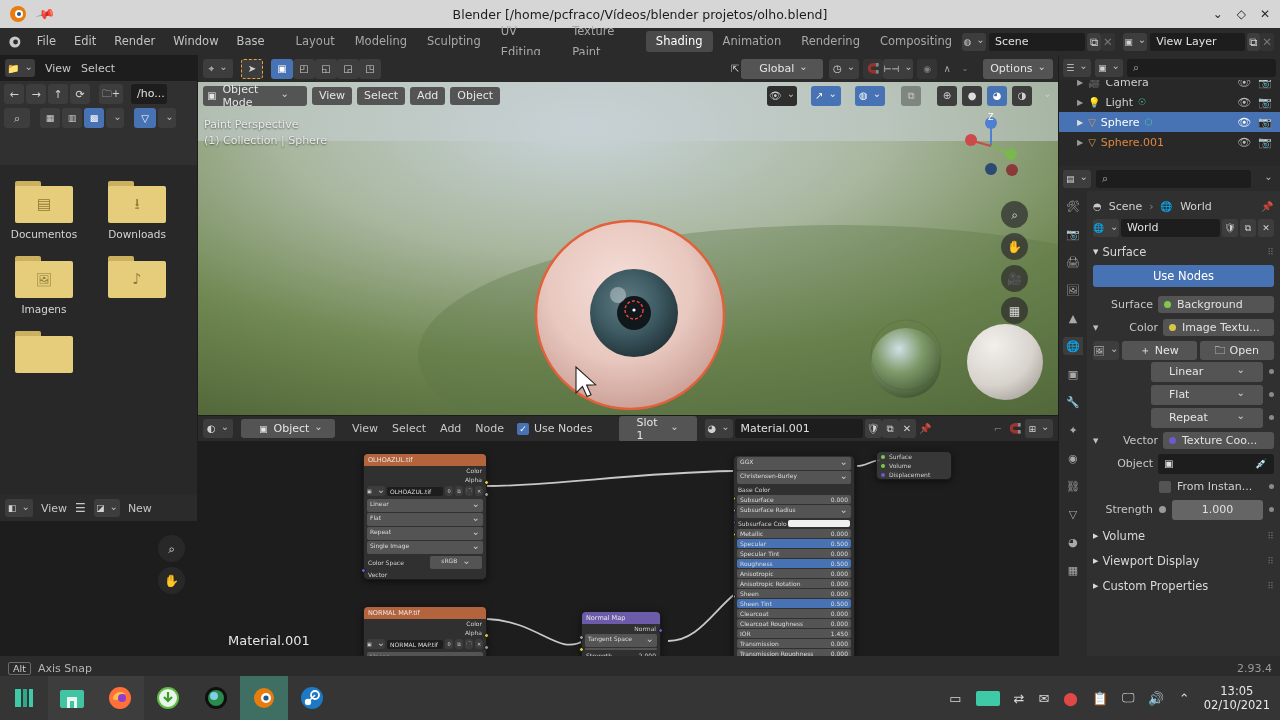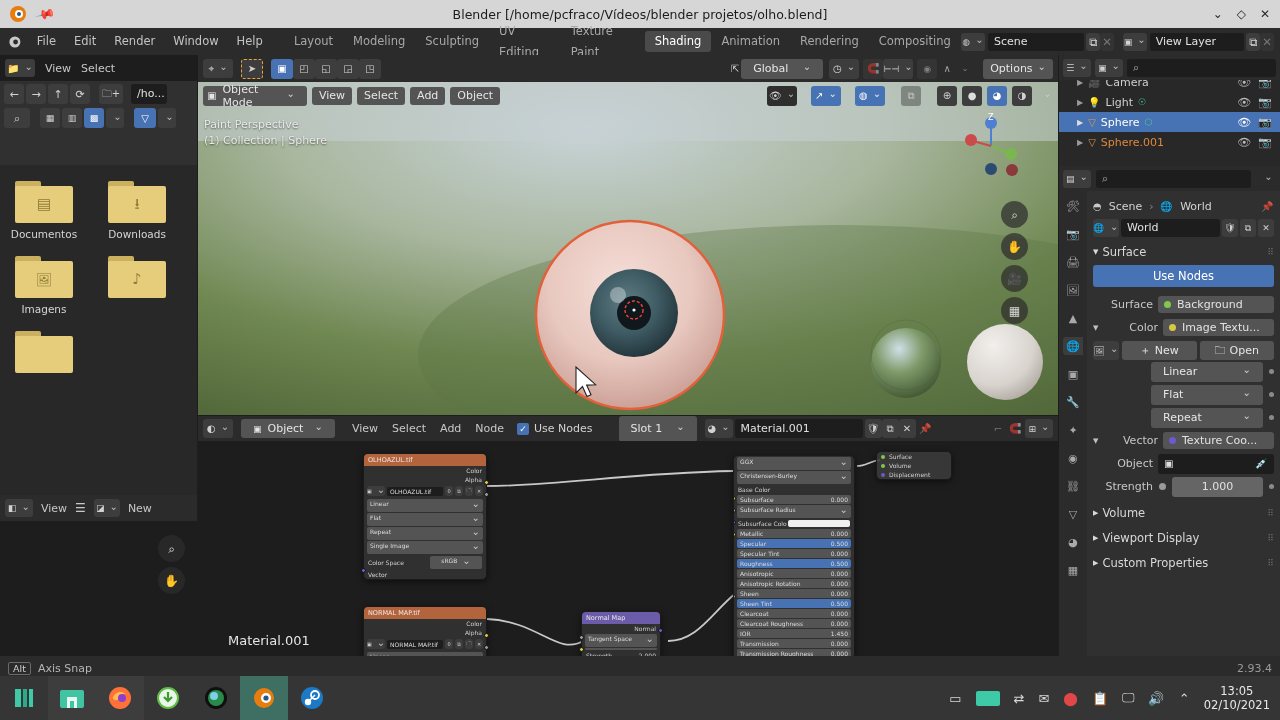--- a/index.html
+++ b/index.html
@@ -160,7 +160,7 @@
     <span class="mi">Edit</span>
     <span class="mi">Render</span>
     <span class="mi">Window</span>
-    <span class="mi">Help</span>
+    <span class="mi">Base</span>
 
     <span style="width:14px"></span>
     <span class="wstab">Layout</span>

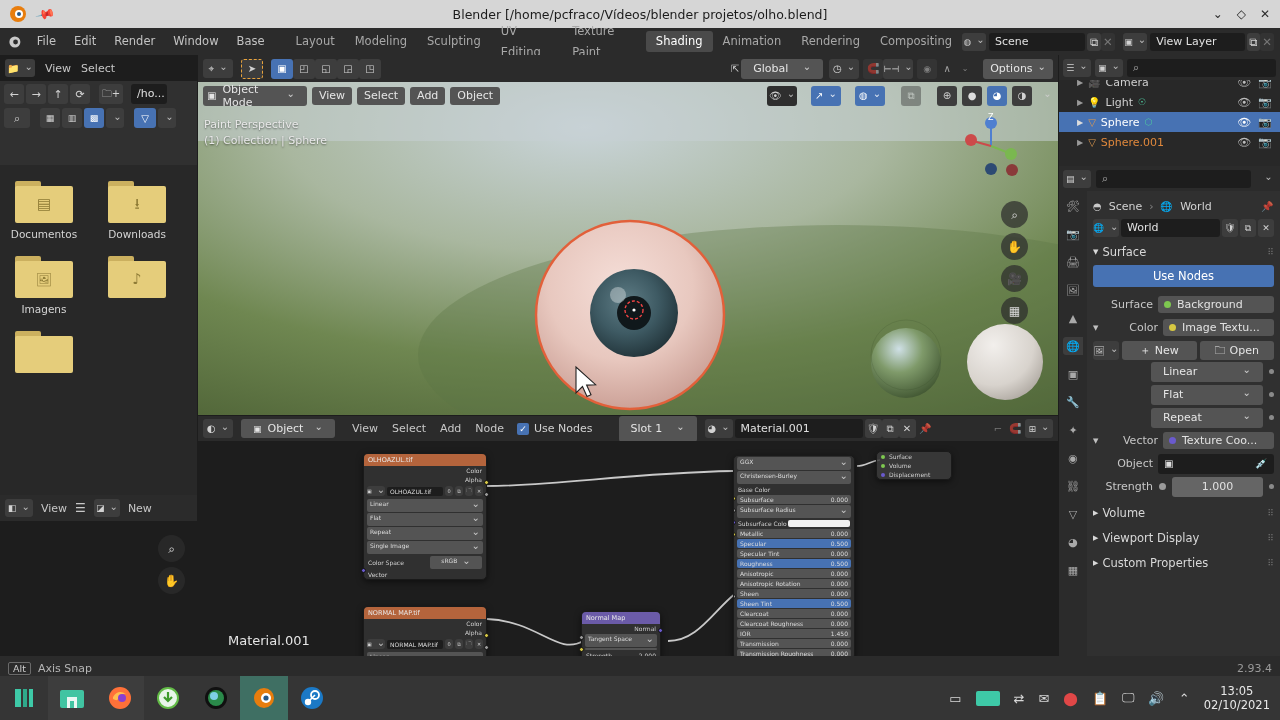--- a/index.html
+++ b/index.html
@@ -14,7 +14,7 @@
   .field { background:#1d1d1d; color:#e0e0e0; border-radius:3px; font-size:11px;
            padding:2px 6px; }
   .dd { background:#545454; color:#e5e5e5; border-radius:3px; font-size:11px;
-        padding:2px 12px; display:flex; align-items:center; justify-content:space-between; }
+        padding:2px 18px; display:flex; align-items:center; justify-content:space-between; }
   .chev:after { content:"⌄"; font-size:10px; margin-left:5px; opacity:.85; position:relative; top:-2px;}
   .icobox { background:#3d3d3d; border-radius:3px; display:flex; align-items:center;
             justify-content:center; color:#d2d2d2; }

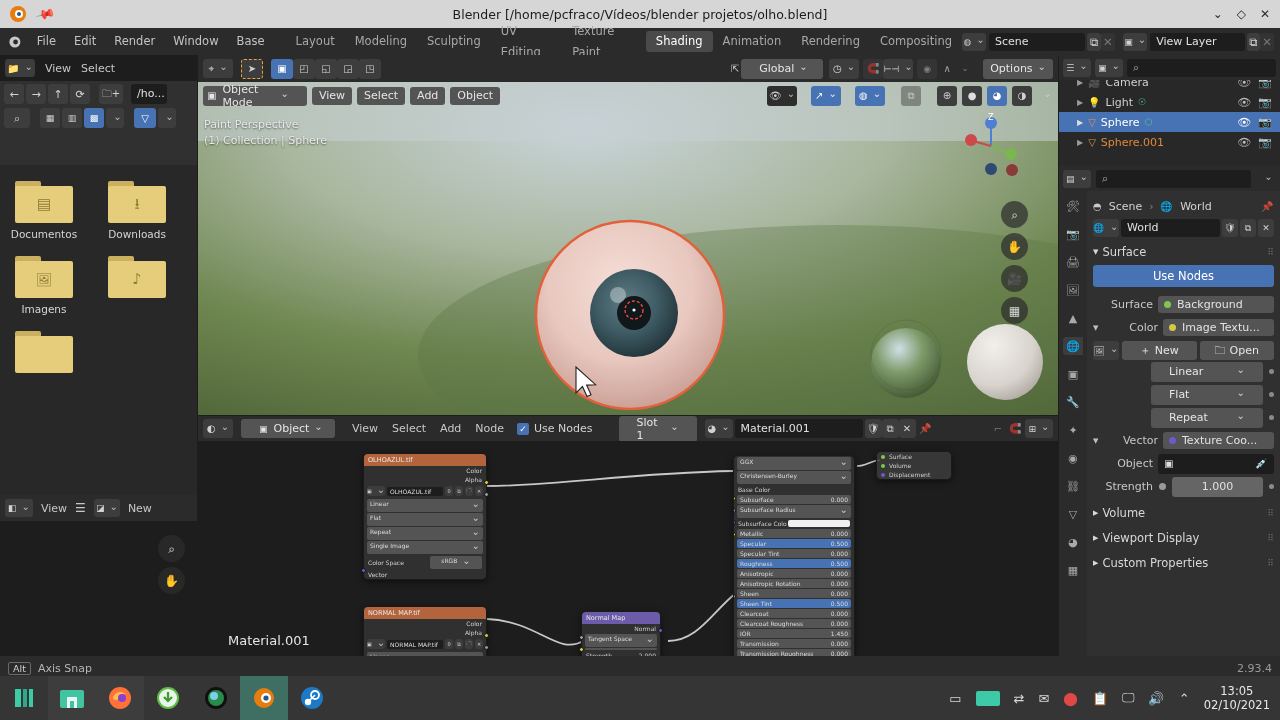--- a/index.html
+++ b/index.html
@@ -801,6 +801,12 @@
         </span>
       </div>
 
+      <div class="prow" style="gap:6px">
+        <span style="width:60px"></span>
+        <span class="sq" style="width:12px;height:12px;background:#545454;border-radius:2px"></span>
+        <span style="flex:1;font-size:11px;color:#d0d0d0">From Instan...</span>
+        <span class="dot" style="background:#8a8a8a;width:5px;height:5px"></span>
+      </div>
 
       <div class="prow" style="gap:6px">
         <span class="plab">Strength</span>

